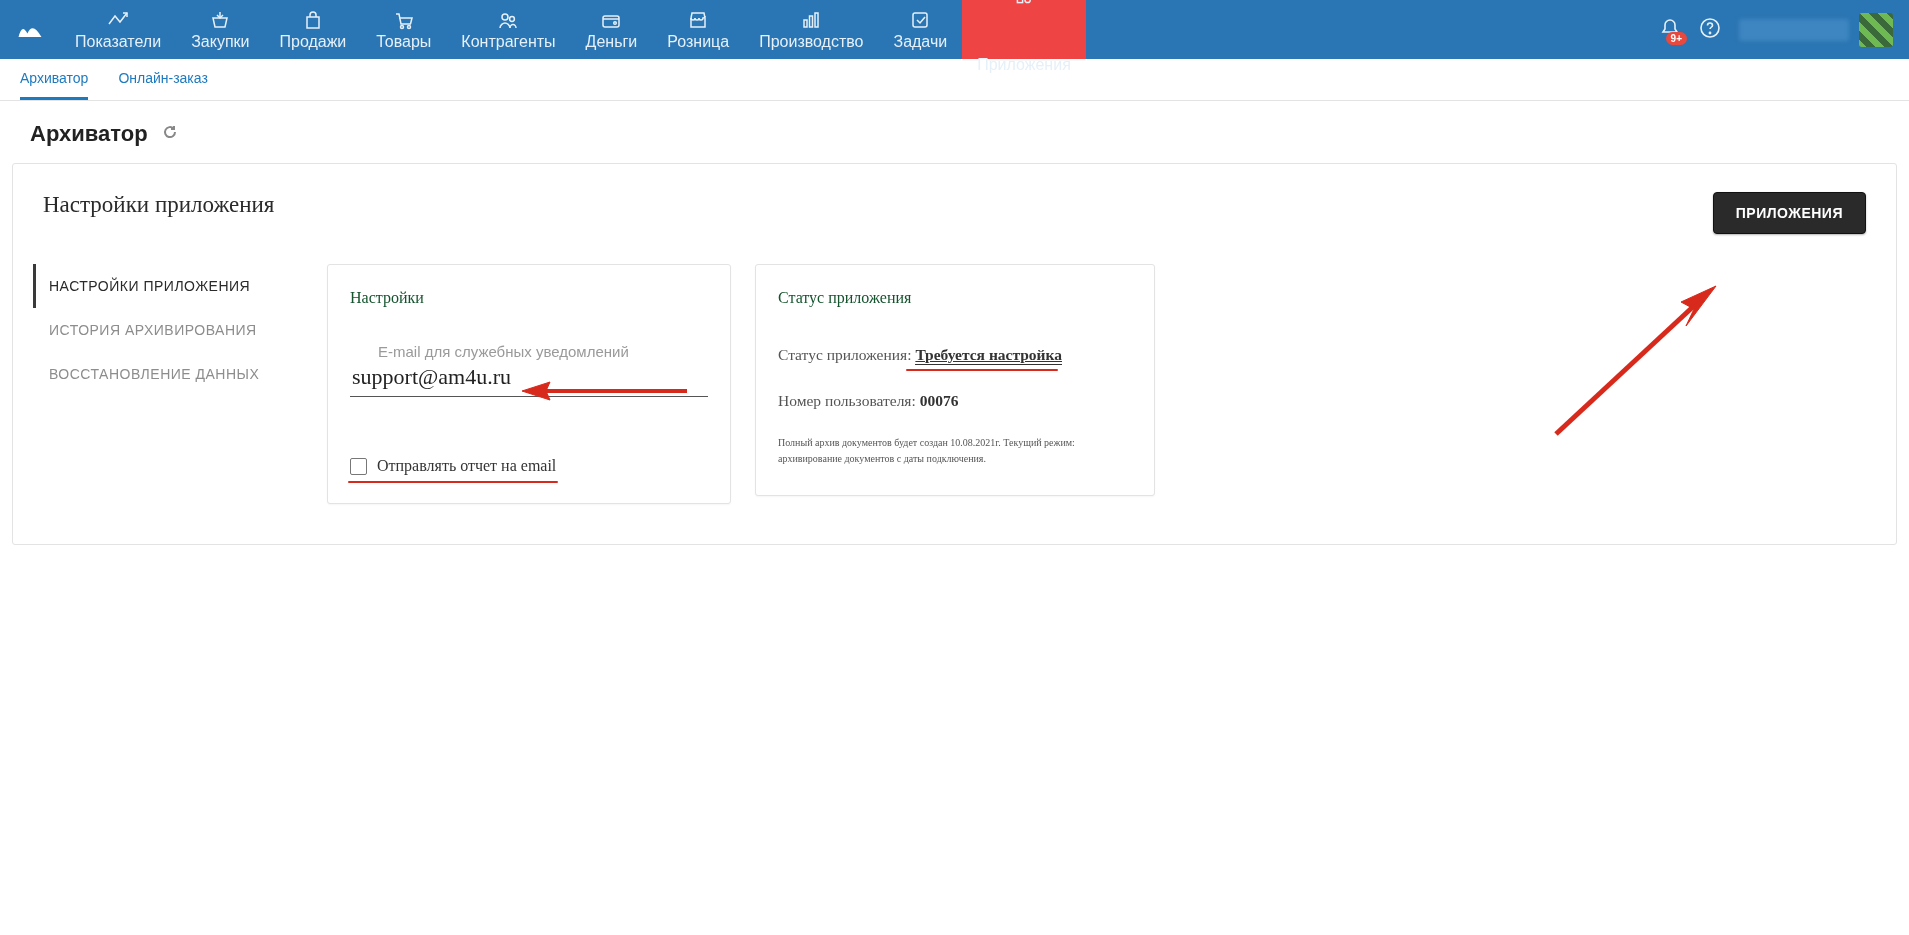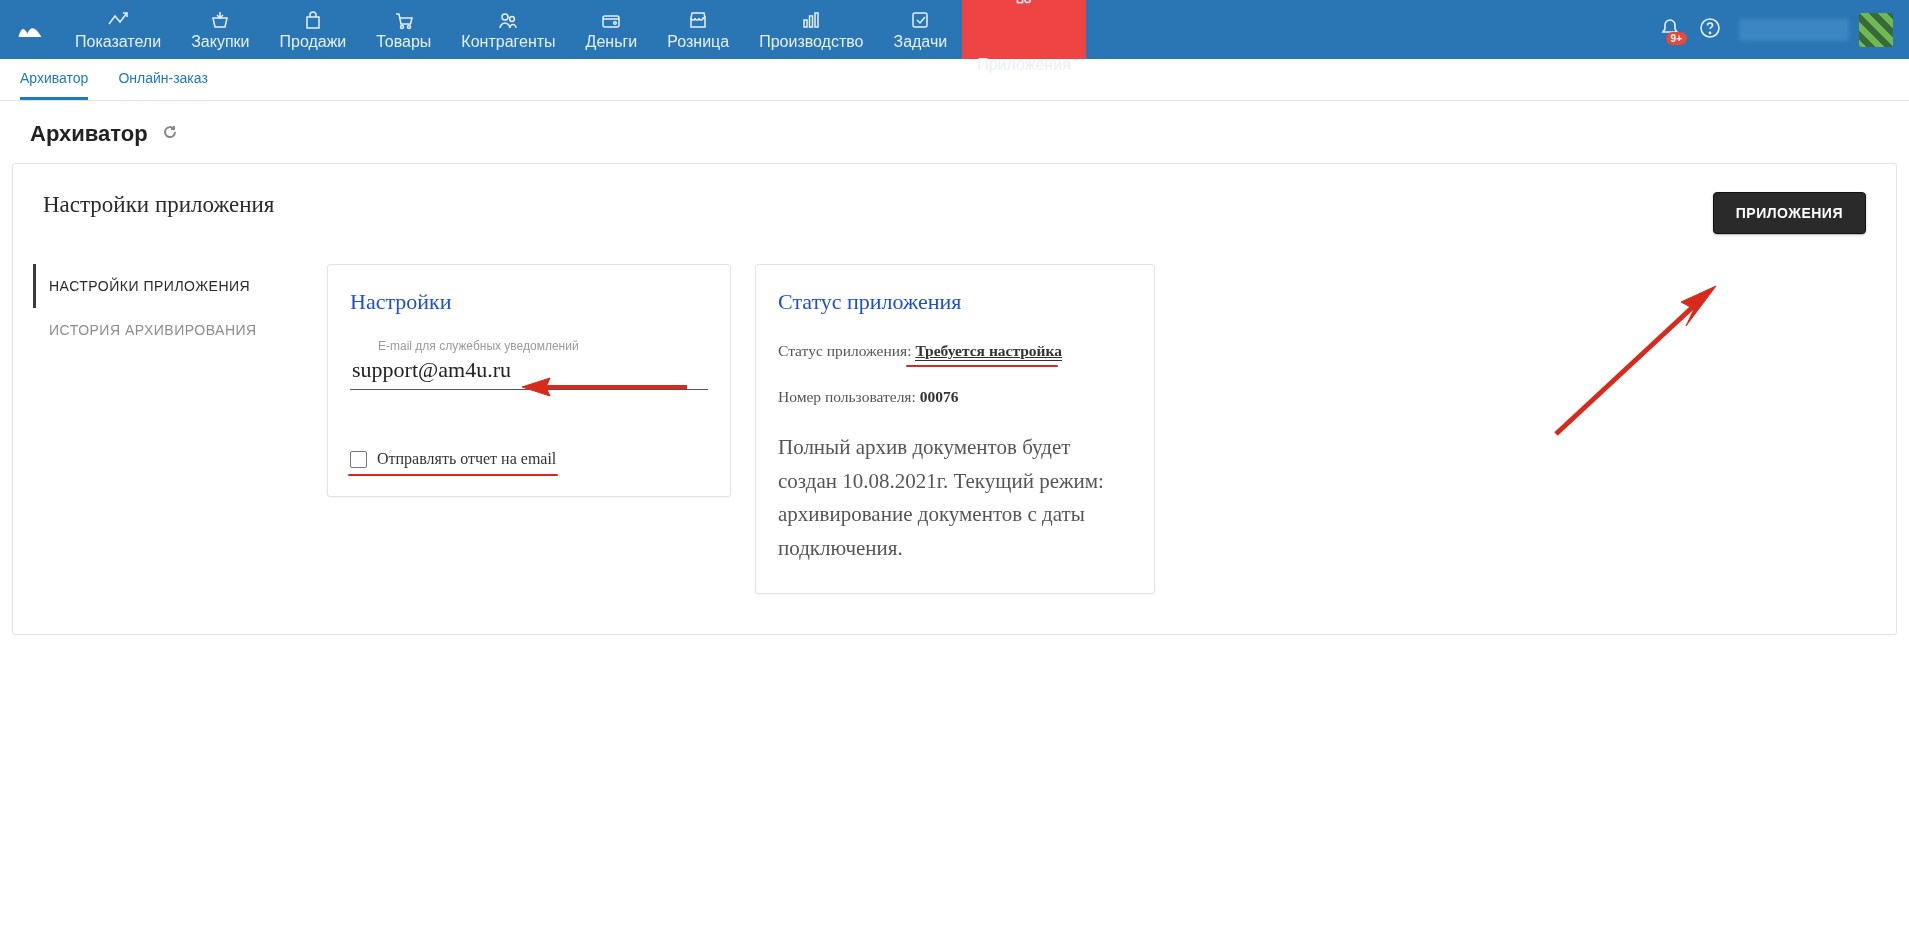--- a/index.html
+++ b/index.html
@@ -48,7 +48,7 @@
 
     
     .card { border:1px solid #e3e3e3; border-radius:3px; padding:24px 22px 28px; background:#fff; box-shadow:0 1px 2px rgba(0,0,0,.04); font-family:"Times New Roman", Georgia, serif; }
-    .card h2 { font-size:22px; color:#1d4ed8; margin-bottom:24px; font-weight:normal; }
+    .card h2 { font-size:16px; color:#14532d; margin-bottom:36px; font-weight:normal; }
     .card-settings { width:404px; flex-shrink:0; position:relative; }
     .card-status   { width:400px; flex-shrink:0; }
 

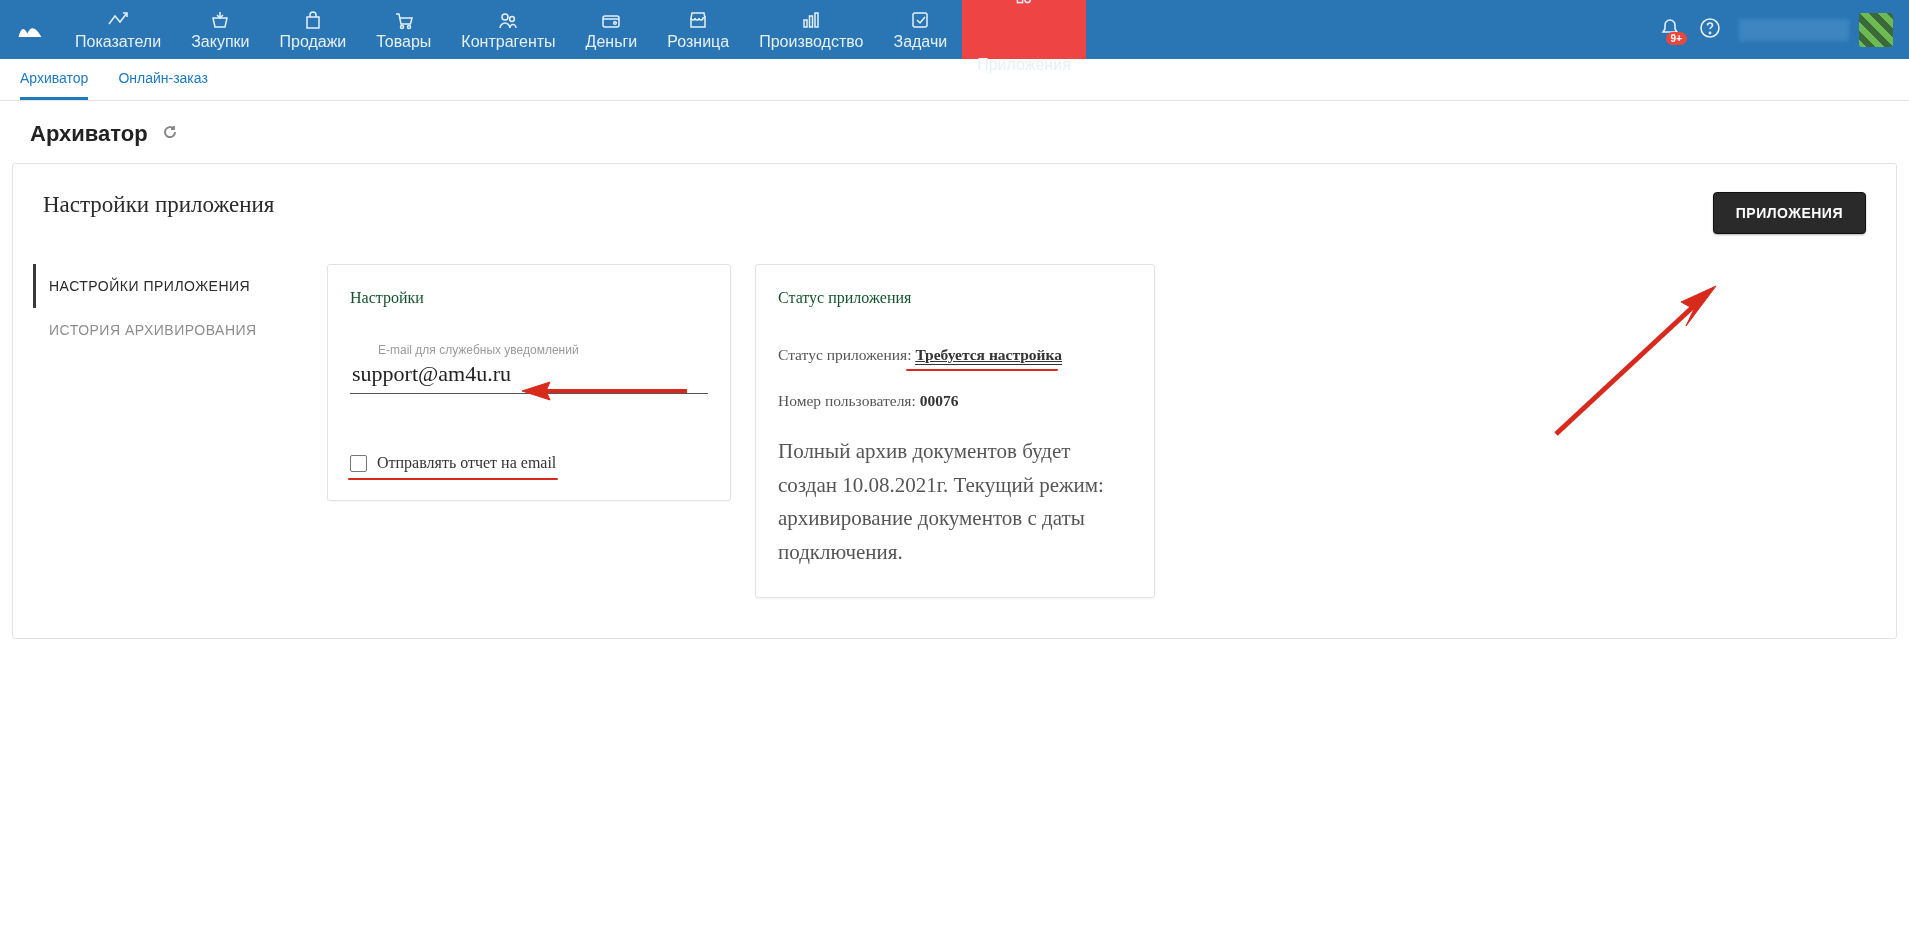--- a/index.html
+++ b/index.html
@@ -52,7 +52,7 @@
     .card-settings { width:404px; flex-shrink:0; position:relative; }
     .card-status   { width:400px; flex-shrink:0; }
 
-    .field-float-label { font-size:12px; color:#9a9a9a; padding-left:28px; font-family:Arial,sans-serif; }
+    .field-float-label { font-size:15px; color:#9a9a9a; padding-left:28px; font-family:Arial,sans-serif; }
     .field-input { width:100%; border:none; border-bottom:1px solid #555; font-size:22px; padding:4px 2px 6px; outline:none; font-family:"Times New Roman",Georgia,serif; color:#222; background:transparent; }
 
     .checkbox-row { display:flex; align-items:center; gap:10px; margin-top:60px; position:relative; }

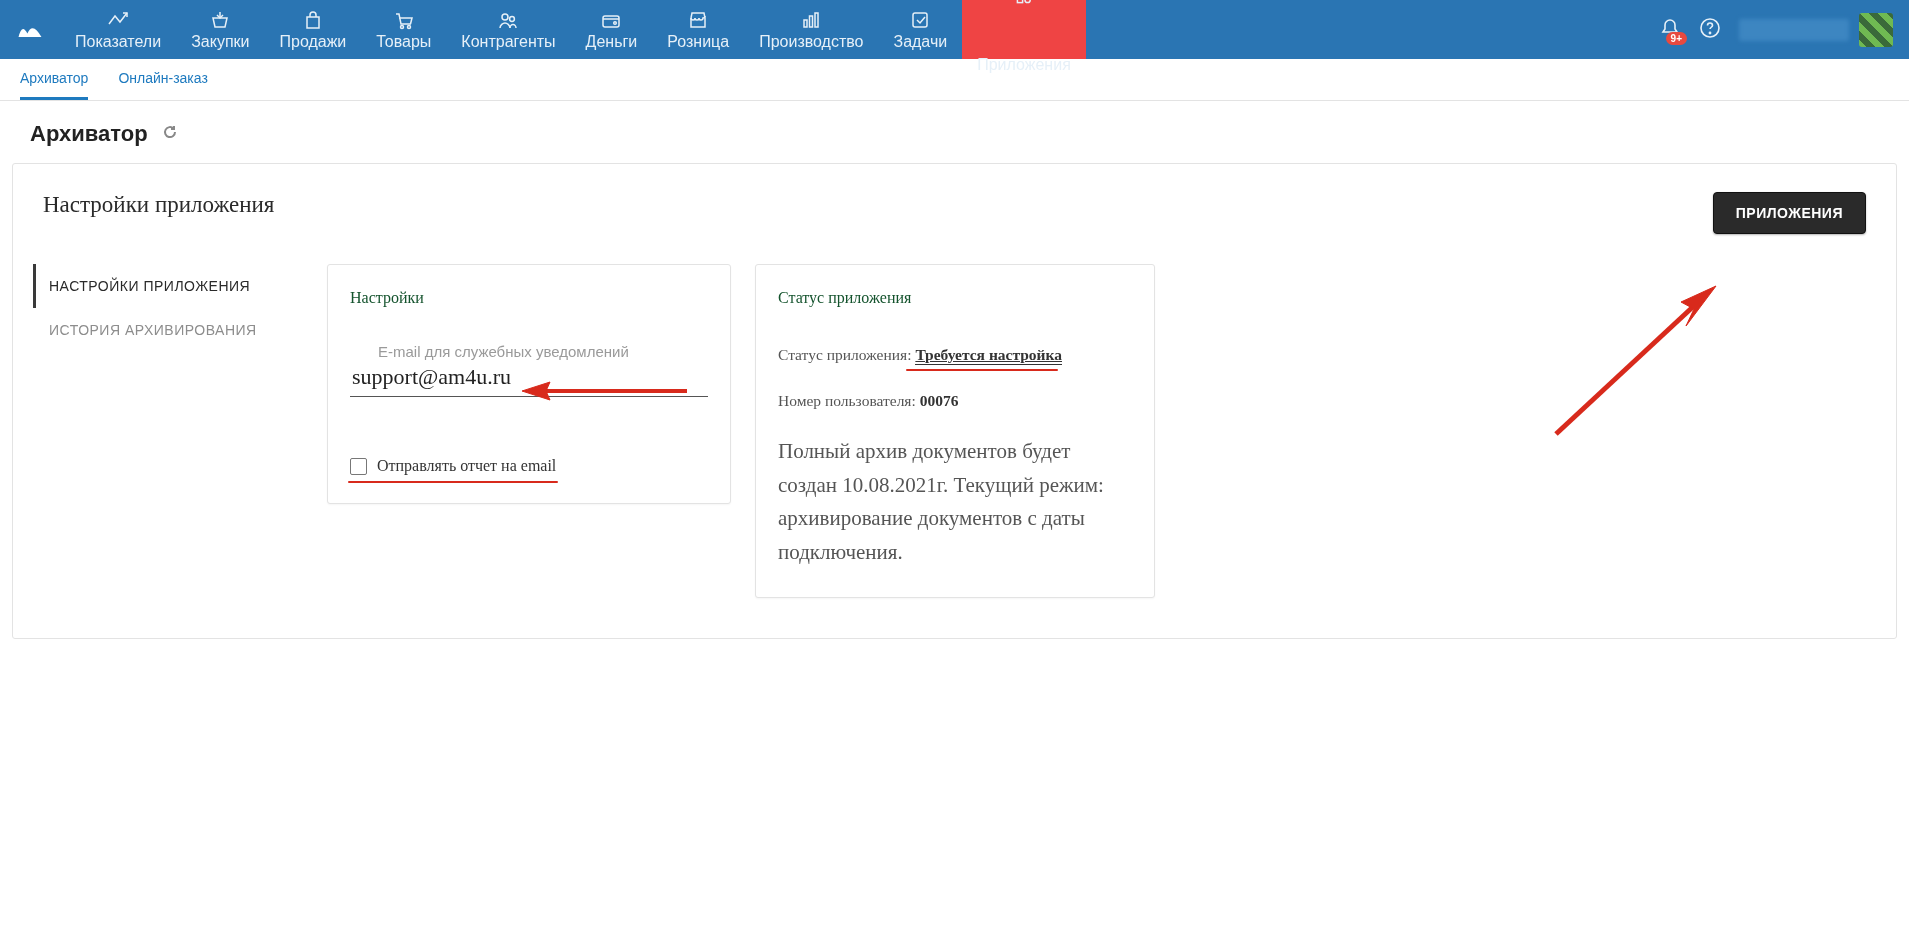--- a/index.html
+++ b/index.html
@@ -237,6 +237,7 @@
      <div class="side-menu">
        <div class="side-item active">НАСТРОЙКИ ПРИЛОЖЕНИЯ</div>
        <div class="side-item">ИСТОРИЯ АРХИВИРОВАНИЯ</div>
+       <div class="side-item">ВОССТАНОВЛЕНИЕ ДАННЫХ</div>
      </div>
 
      <div class="card card-settings">

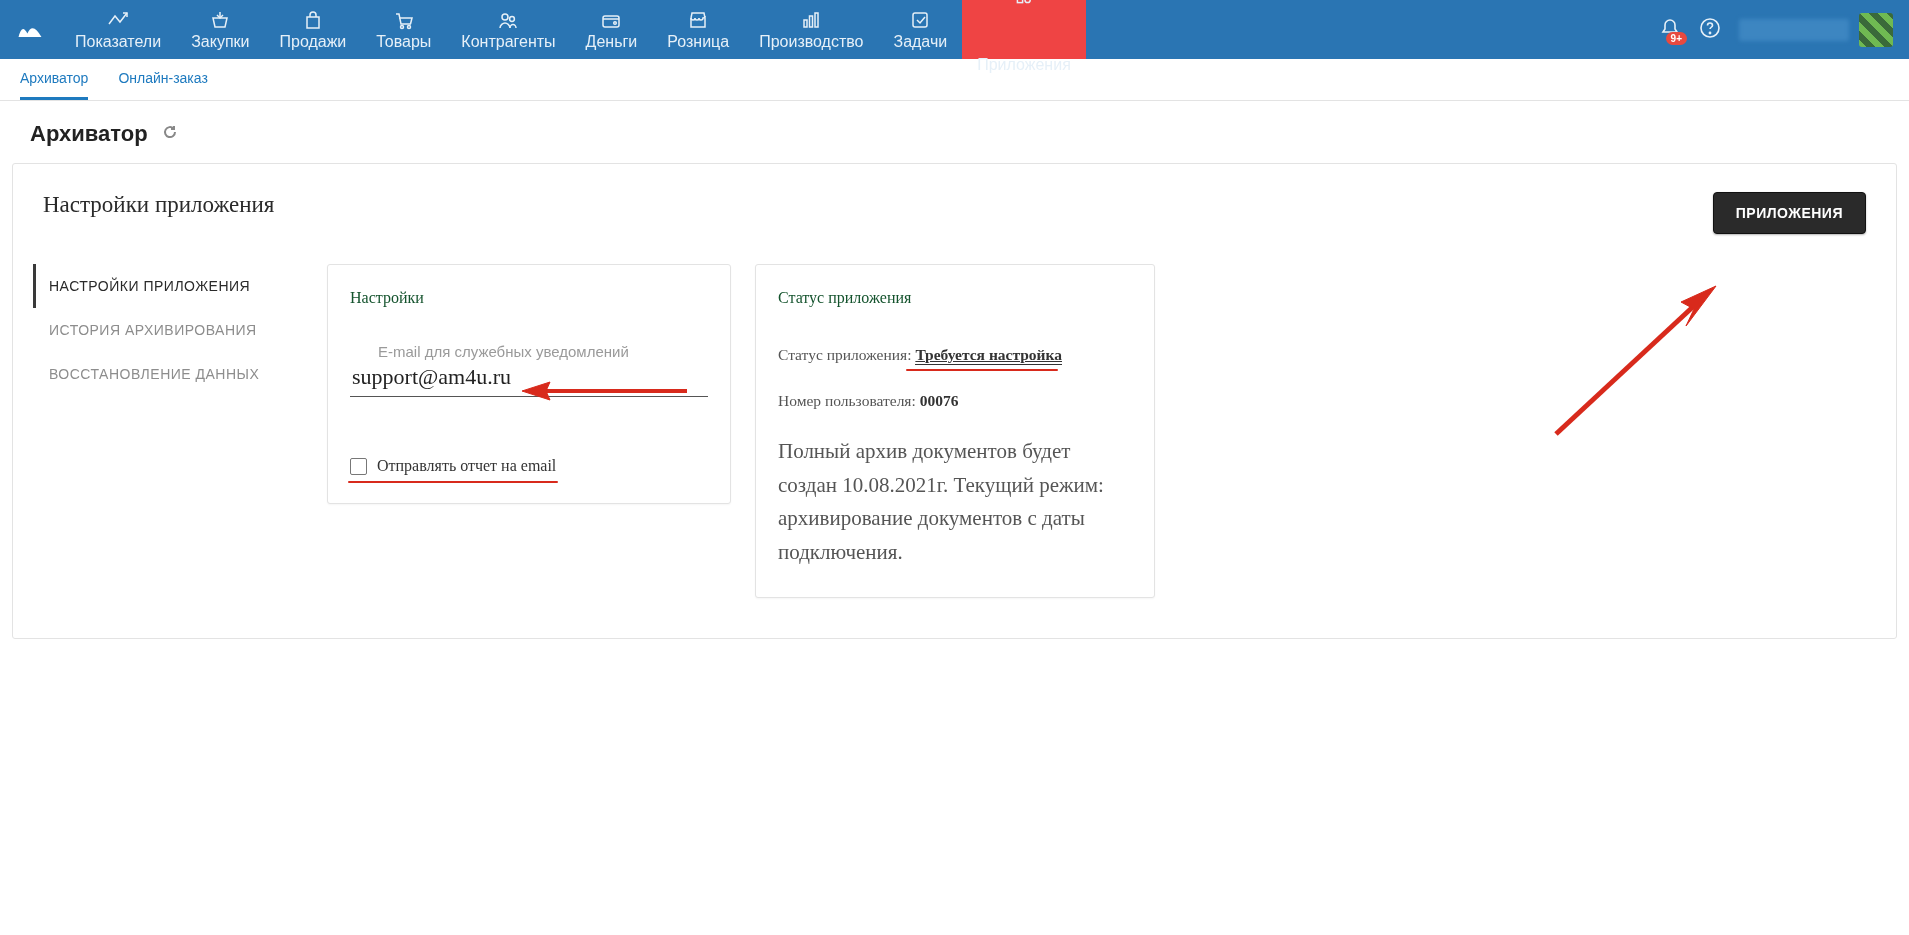--- a/index.html
+++ b/index.html
@@ -62,7 +62,7 @@
     .status-line { font-size:15.5px; color:#555; line-height:1.55; margin-bottom:16px; }
     .status-line .strong { color:#333; font-weight:bold; }
     .status-line .strong.underlined { border-bottom:1px solid #333; padding-bottom:1px;text-decoration:underline; }
-    .status-desc { font-size:21px; color:#555; line-height:1.6; }
+    .status-desc { font-size:10px; color:#555; line-height:1.6; }
 
     
     .annot { position:absolute; pointer-events:none; }

